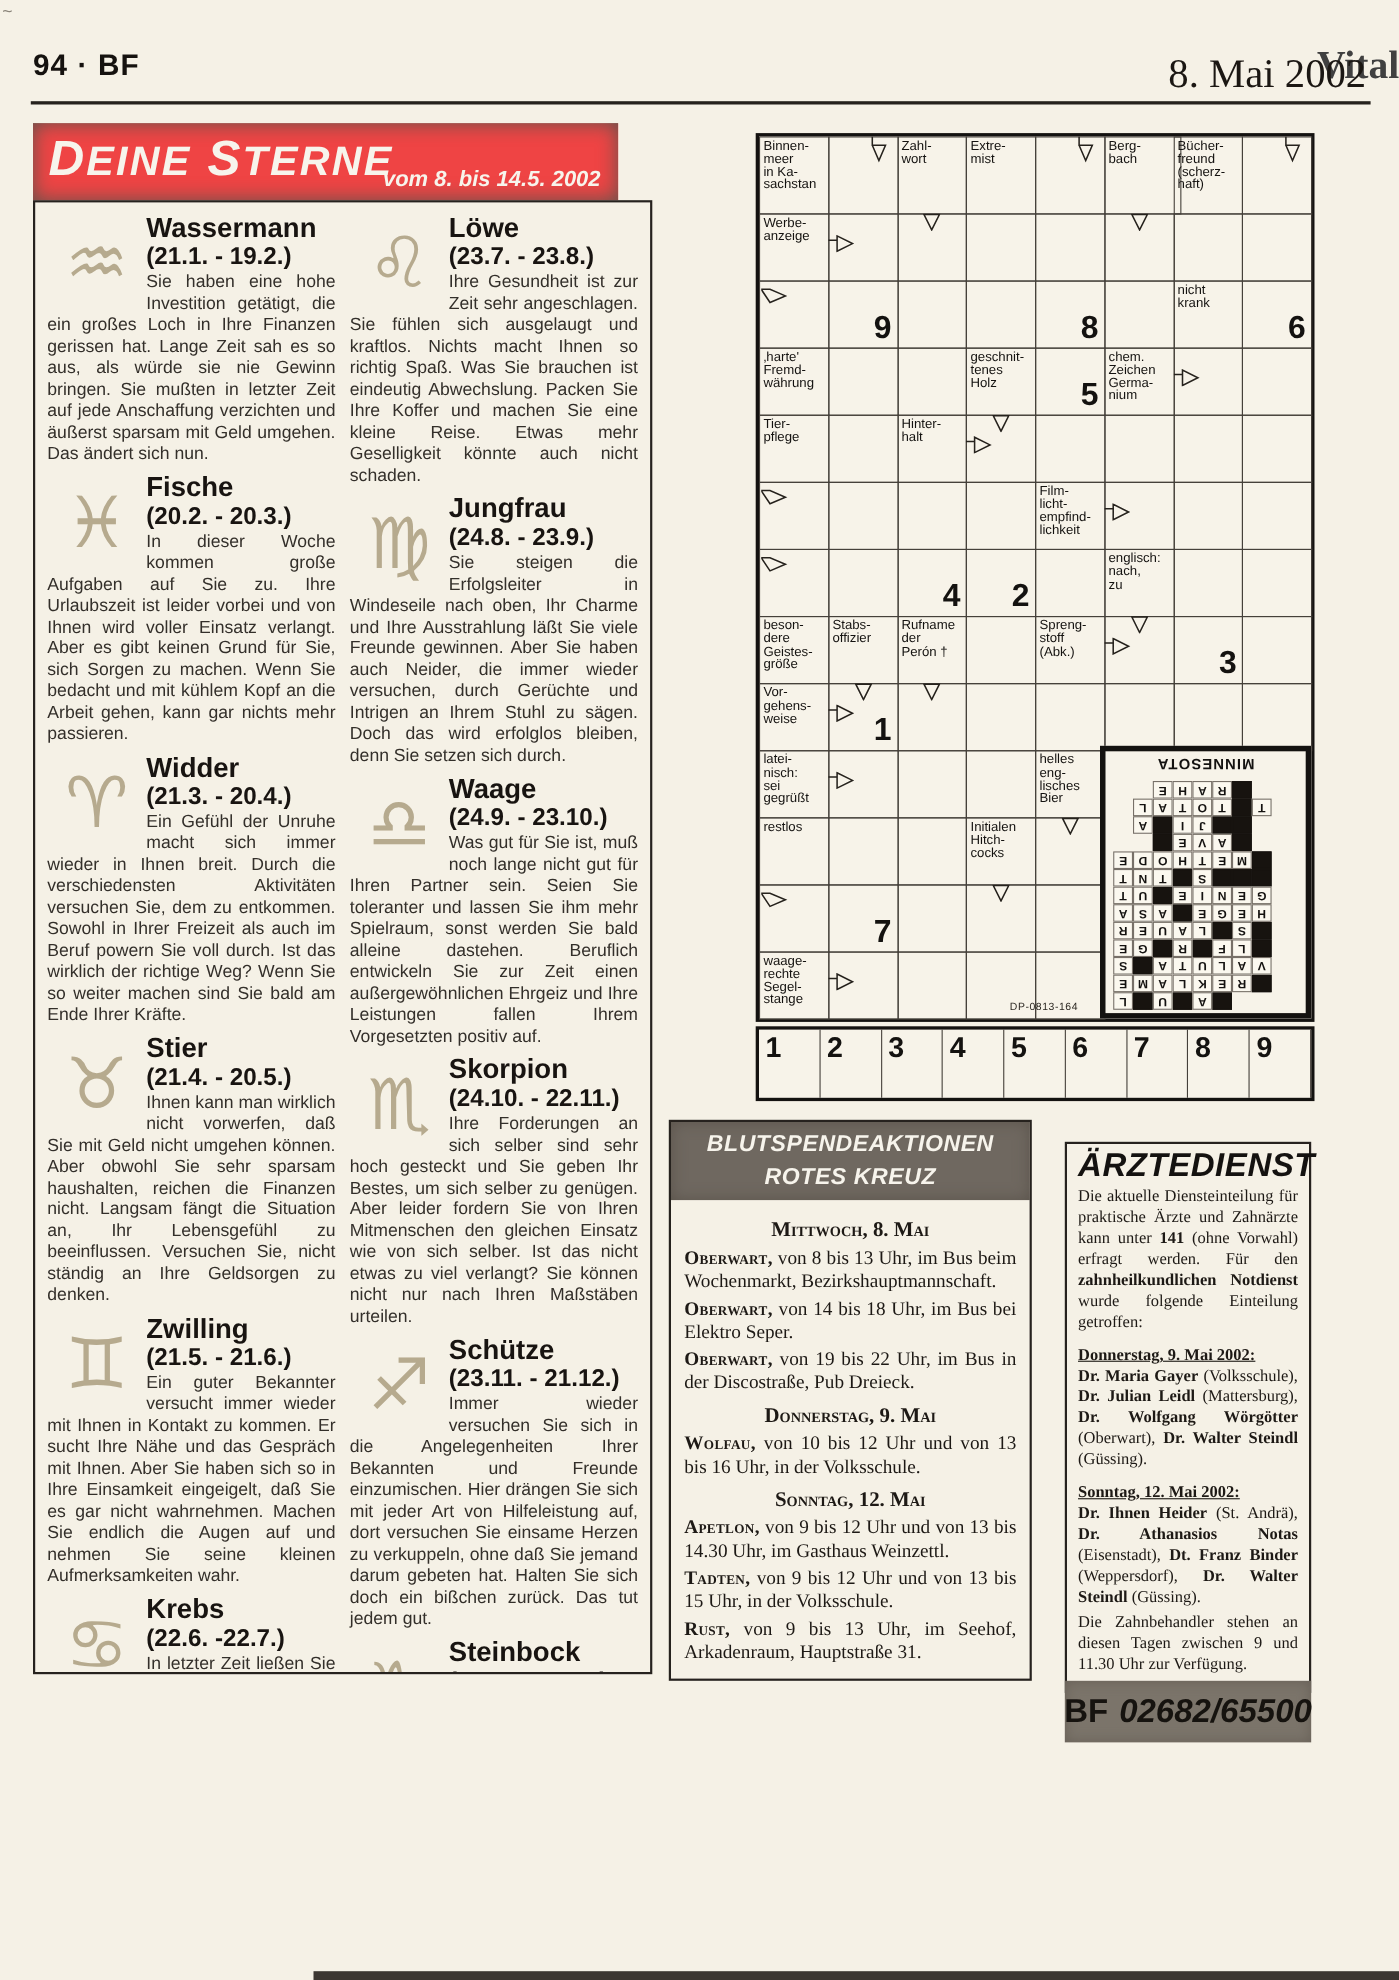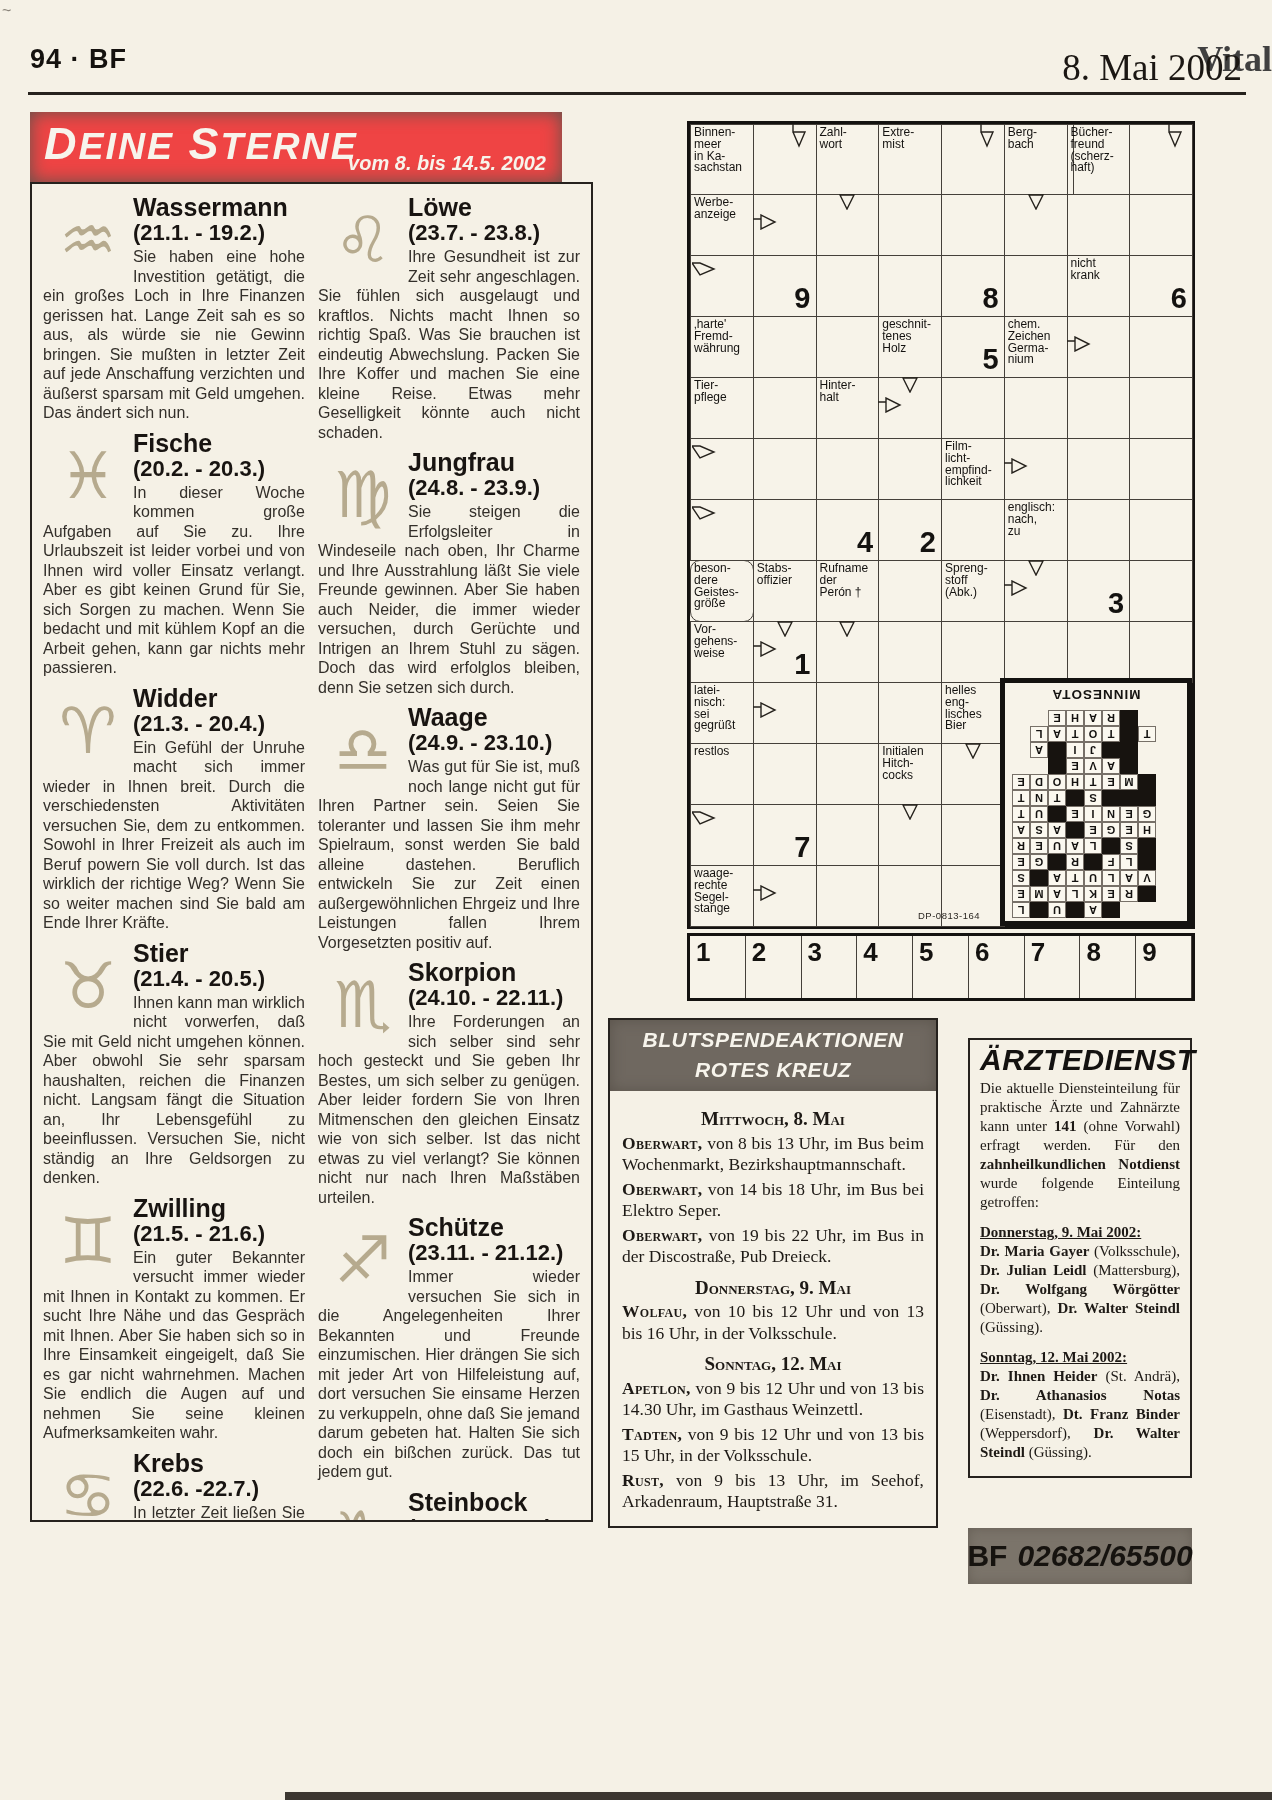--- a/index.html
+++ b/index.html
@@ -348,7 +348,7 @@
     </div>
     <div class="cw-cell" style="left: 376.5px; top: 375px; width: 63.75px; height: 62px;"></div>
     <div class="cw-cell" style="left: 439.25px; top: 375px; width: 63.75px; height: 62px;"></div>
-    <div class="cw-cell" style="left: 0px; top: 436px; width: 63.75px; height: 62px; border-radius: 10px;">
+    <div class="cw-cell" style="left: 0px; top: 436px; width: 63.75px; height: 62px;">
       <div class="cw-clue">beson-
 dere
 Geistes-

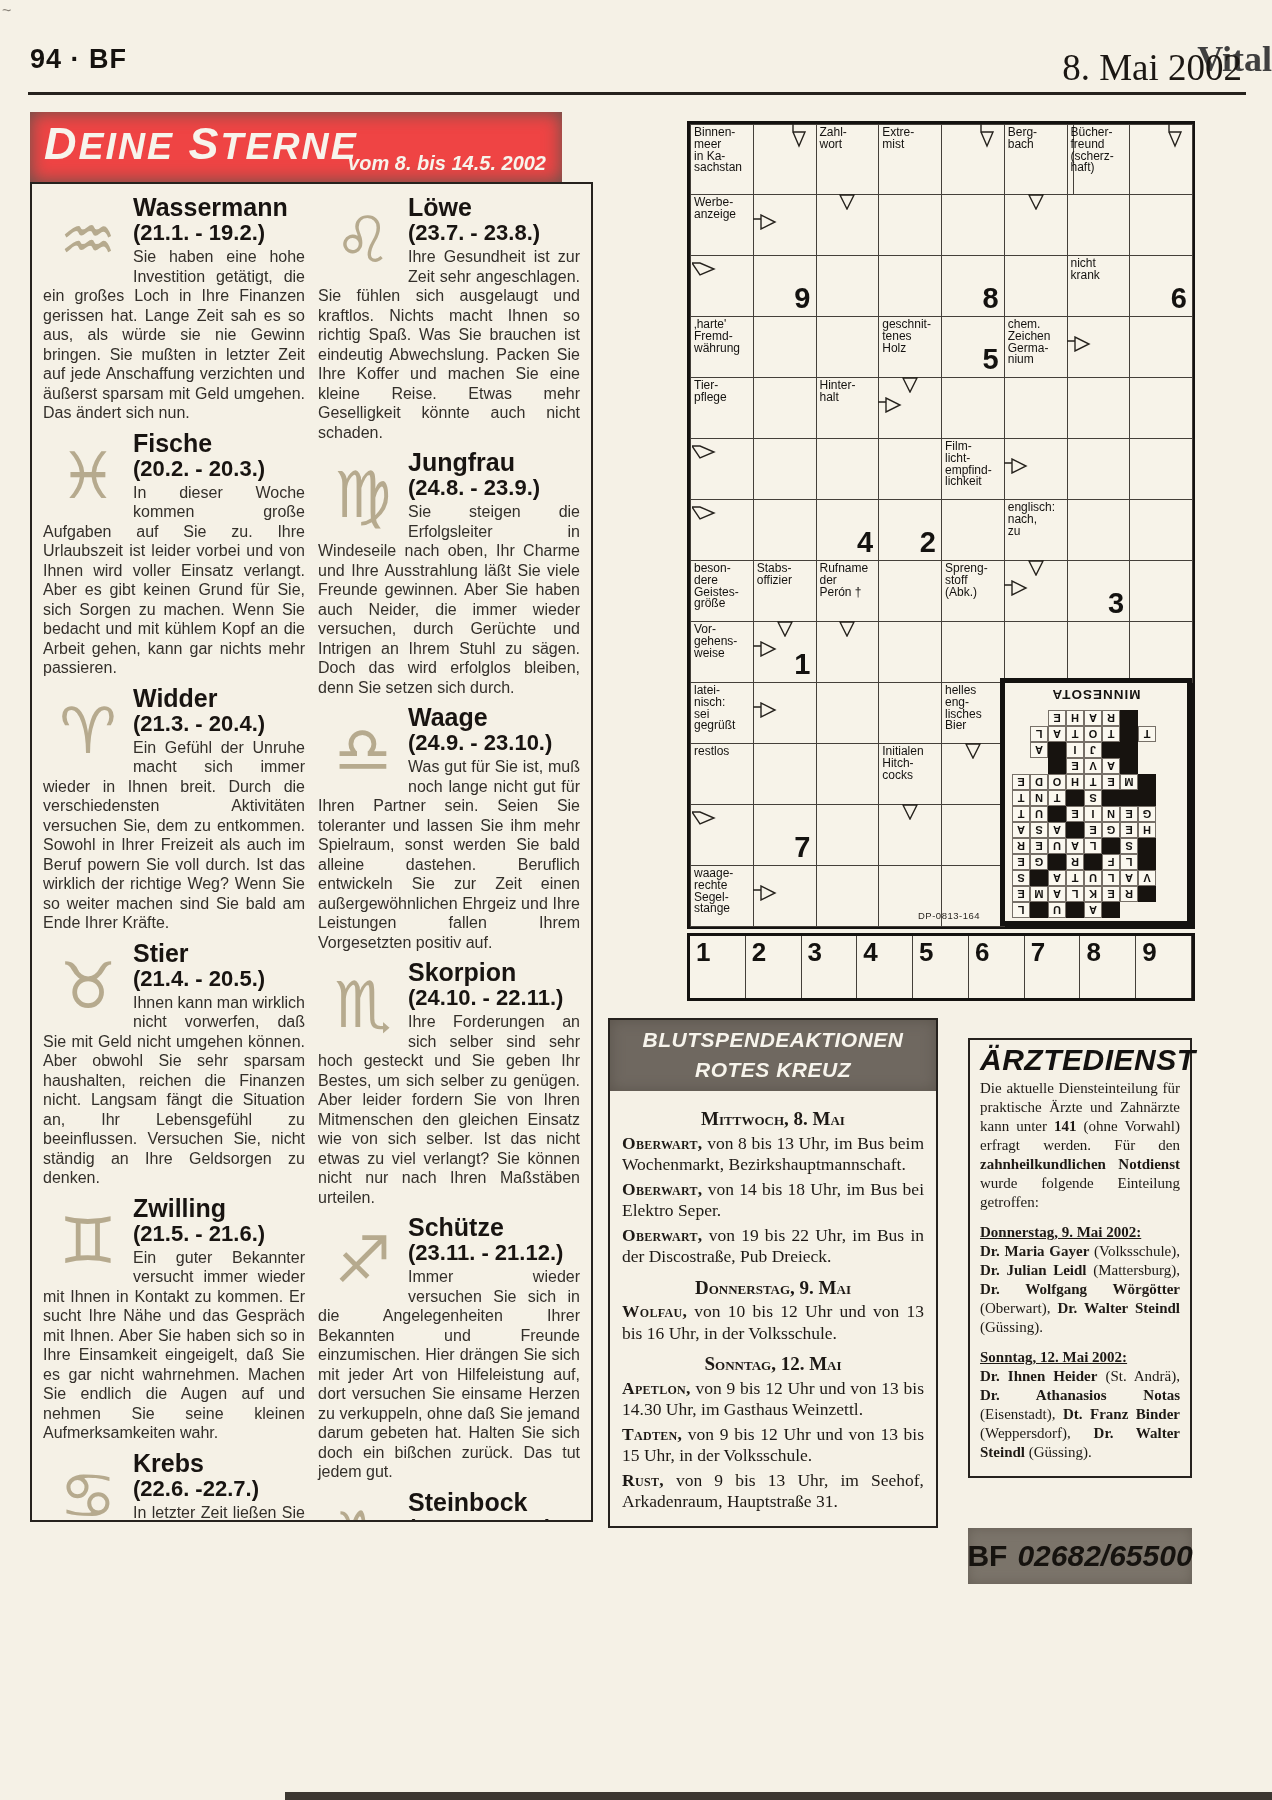--- a/index.html
+++ b/index.html
@@ -545,6 +545,7 @@
       <p><span class="b">Dr. Maria Gayer</span><span> (Volksschule), </span><span class="b">Dr. Julian Leidl</span><span> (Mattersburg), </span><span class="b">Dr. Wolfgang Wörgötter</span><span> (Oberwart), </span><span class="b">Dr. Walter Steindl</span><span> (Güssing).</span></p>
       <div class="arzt-day">Sonntag, 12. Mai 2002:</div>
       <p><span class="b">Dr. Ihnen Heider</span><span> (St. Andrä), </span><span class="b">Dr. Athanasios Notas</span><span> (Eisenstadt), </span><span class="b">Dt. Franz Binder</span><span> (Weppersdorf), </span><span class="b">Dr. Walter Steindl</span><span> (Güssing).</span></p>
+      <p class="arzt-footer">Die Zahnbehandler stehen an diesen Tagen zwischen 9 und 11.30 Uhr zur Verfügung.</p>
     </div>
 </div>
 

